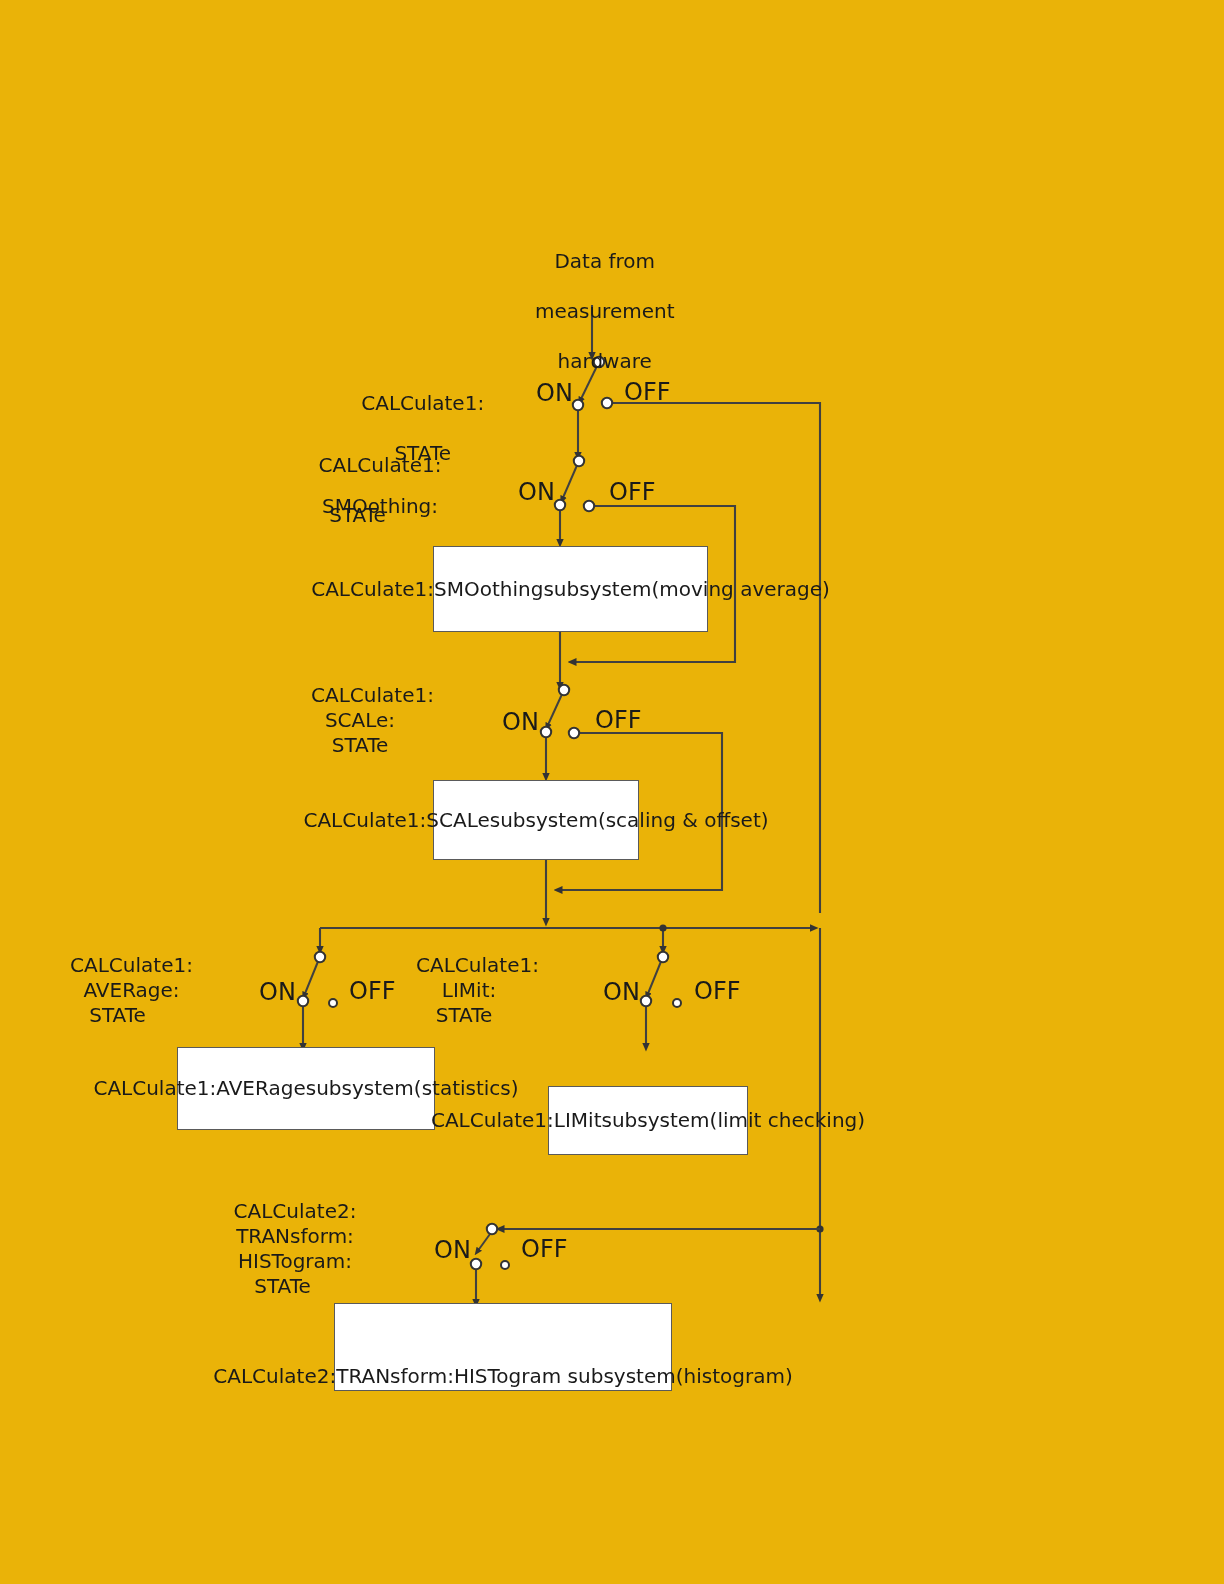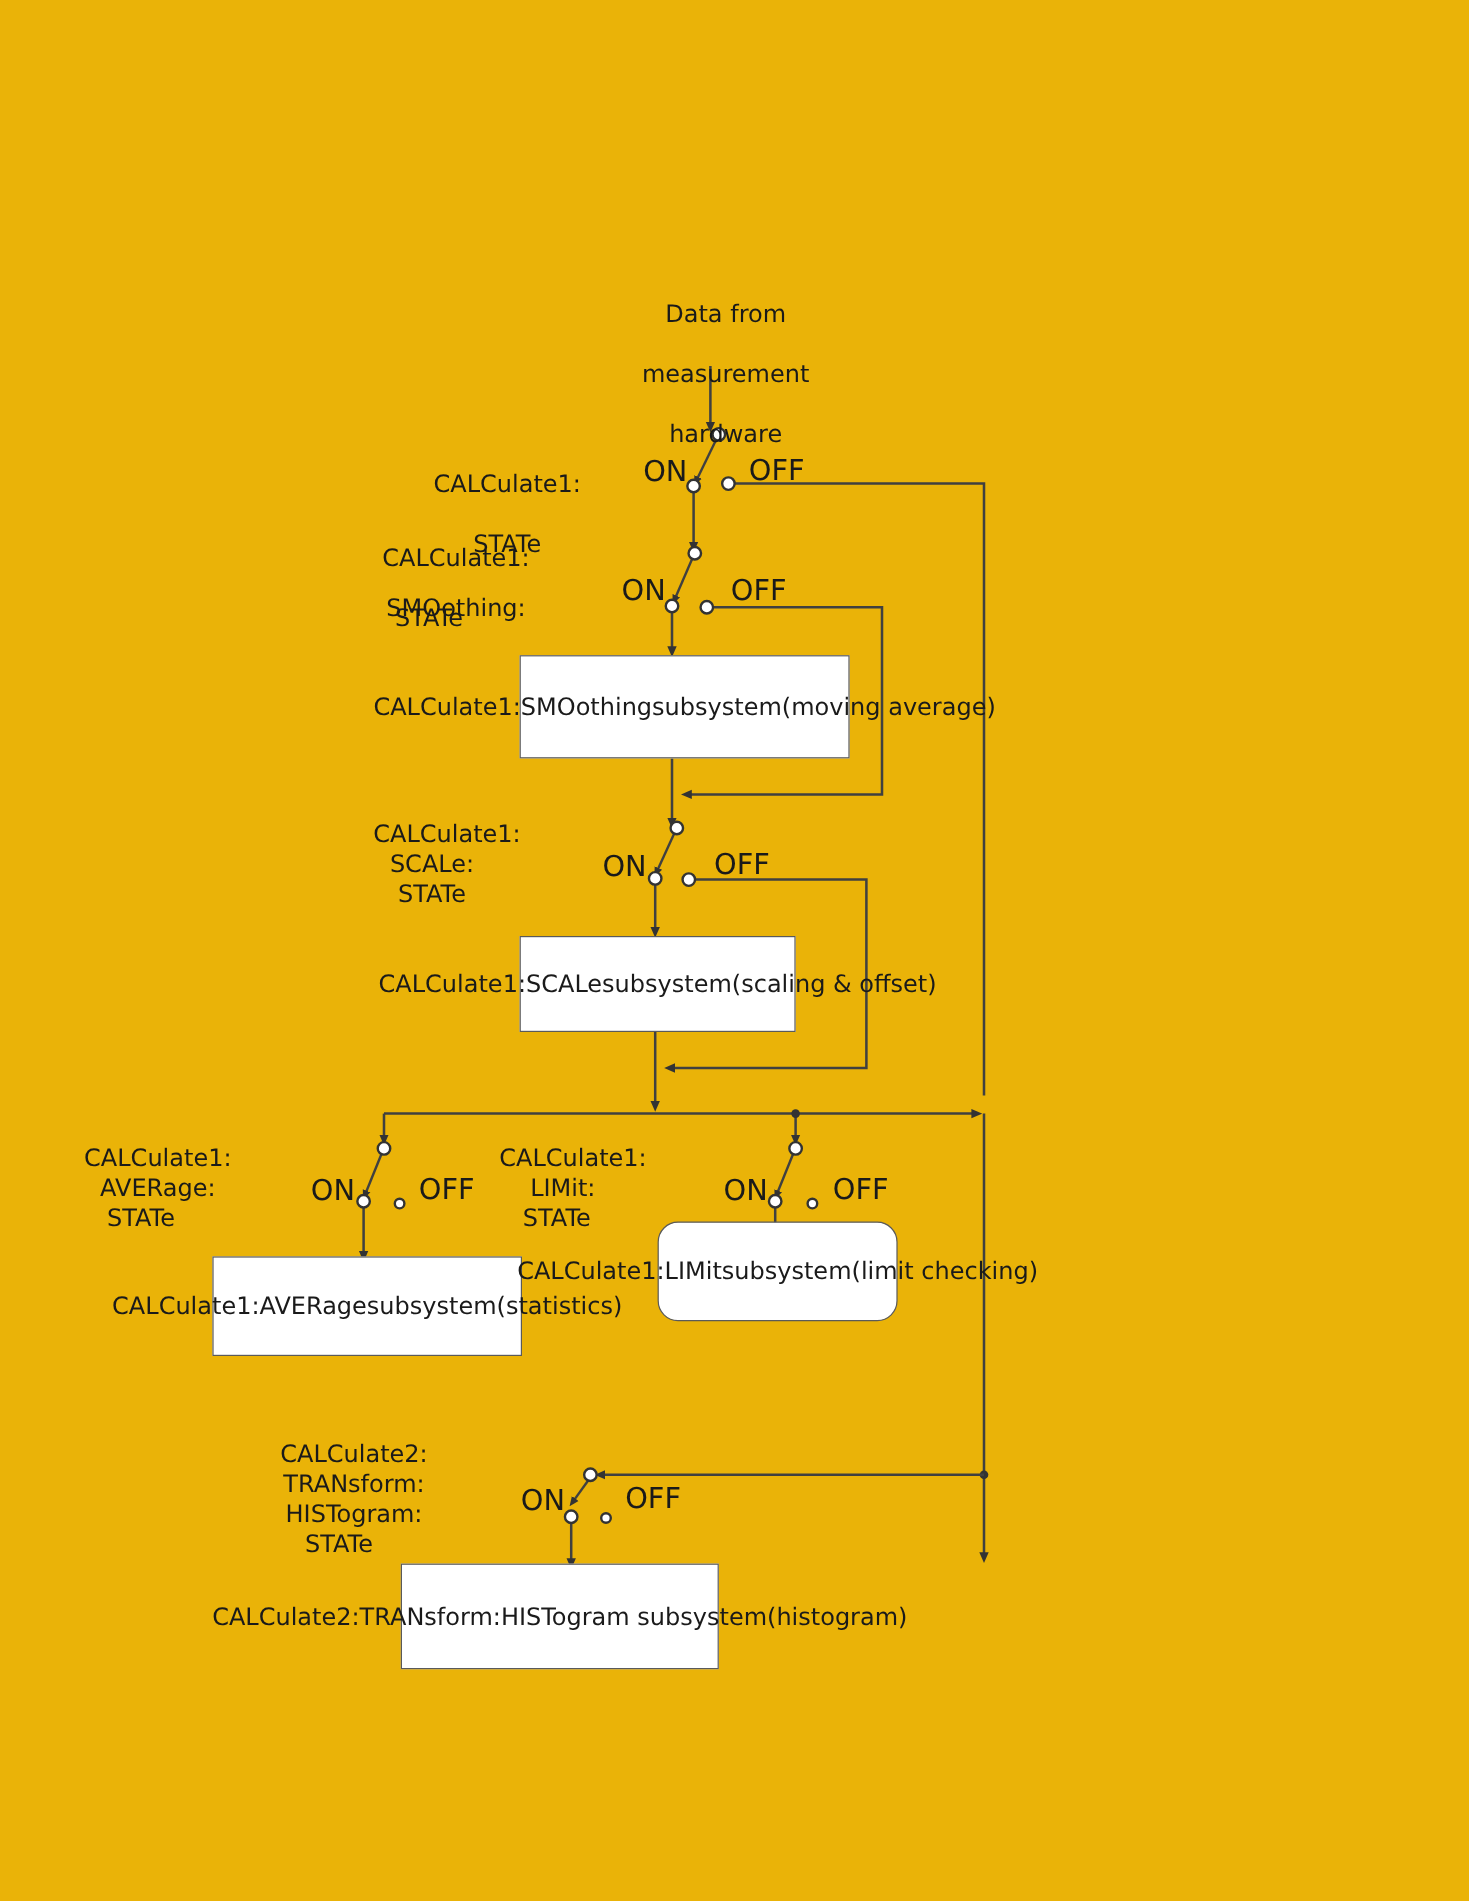--- a/index.html
+++ b/index.html
@@ -157,7 +157,7 @@
   <div class="onoff" style="left:502px;top:708px;">ON</div>
   <div class="onoff" style="left:595px;top:706px;">OFF</div>
 
-  <div class="box" style="left:433px;top:780px;width:230px;height:80px;">
+  <div class="box" style="left:433px;top:780px;width:206px;height:80px;">
     <span>CALCulate1:SCALe</span>
     <span>subsystem</span>
     <span>(scaling &amp; offset)</span>

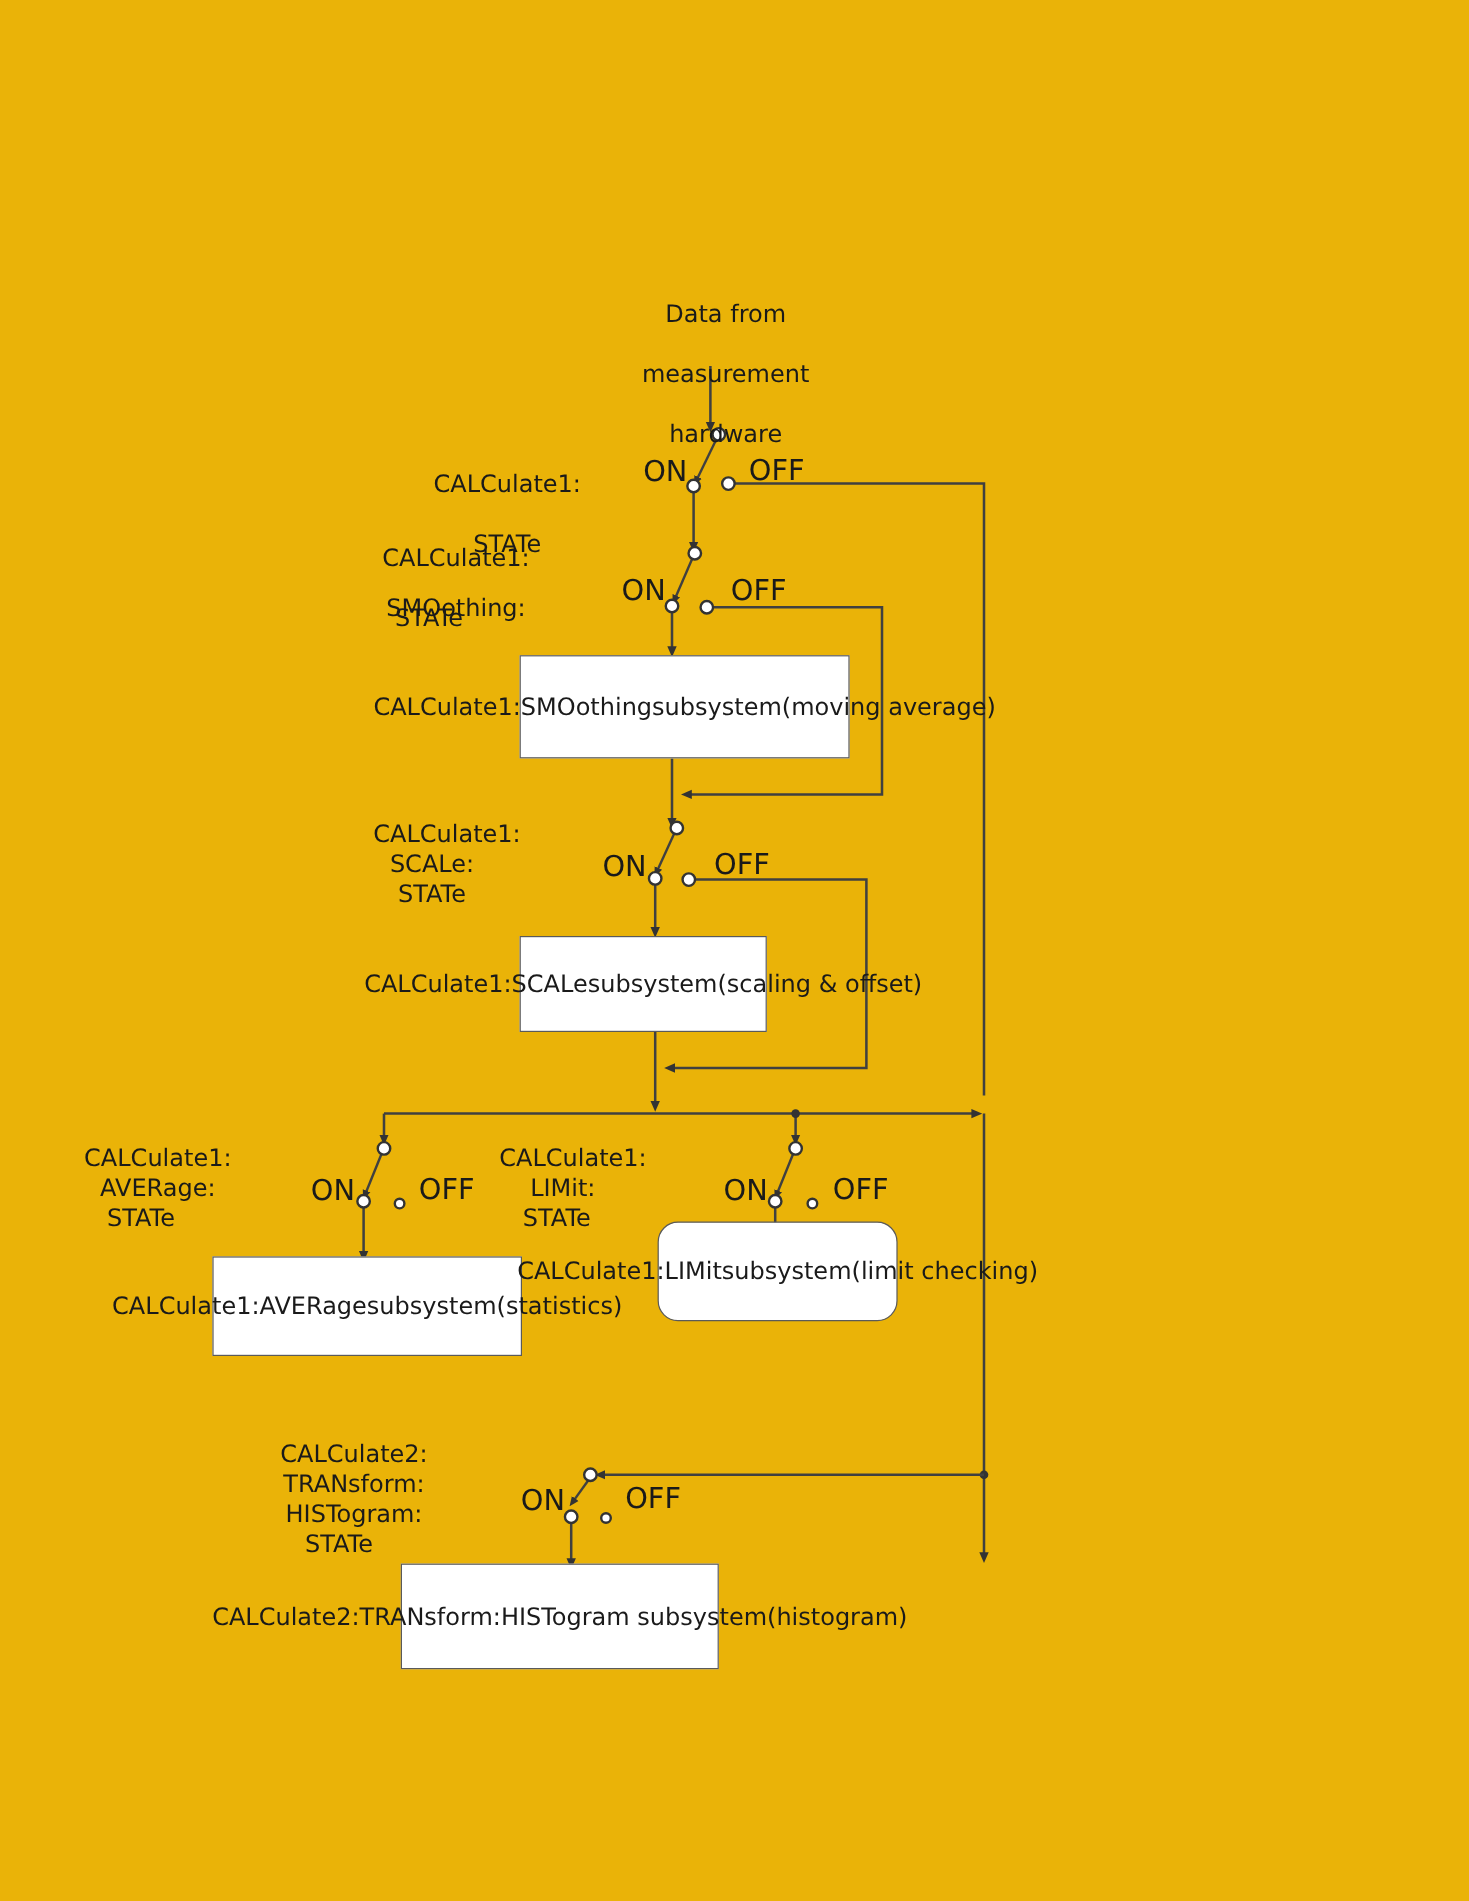--- a/index.html
+++ b/index.html
@@ -181,7 +181,7 @@
     <span>(statistics)</span>
   </div>
 
-  <div class="box" style="left:548px;top:1018px;width:200px;height:83px;border-radius:17px;">
+  <div class="box" style="left:548px;top:1086px;width:200px;height:69px;">
     <span>CALCulate1:LIMit</span>
     <span>subsystem</span>
     <span>(limit checking)</span>

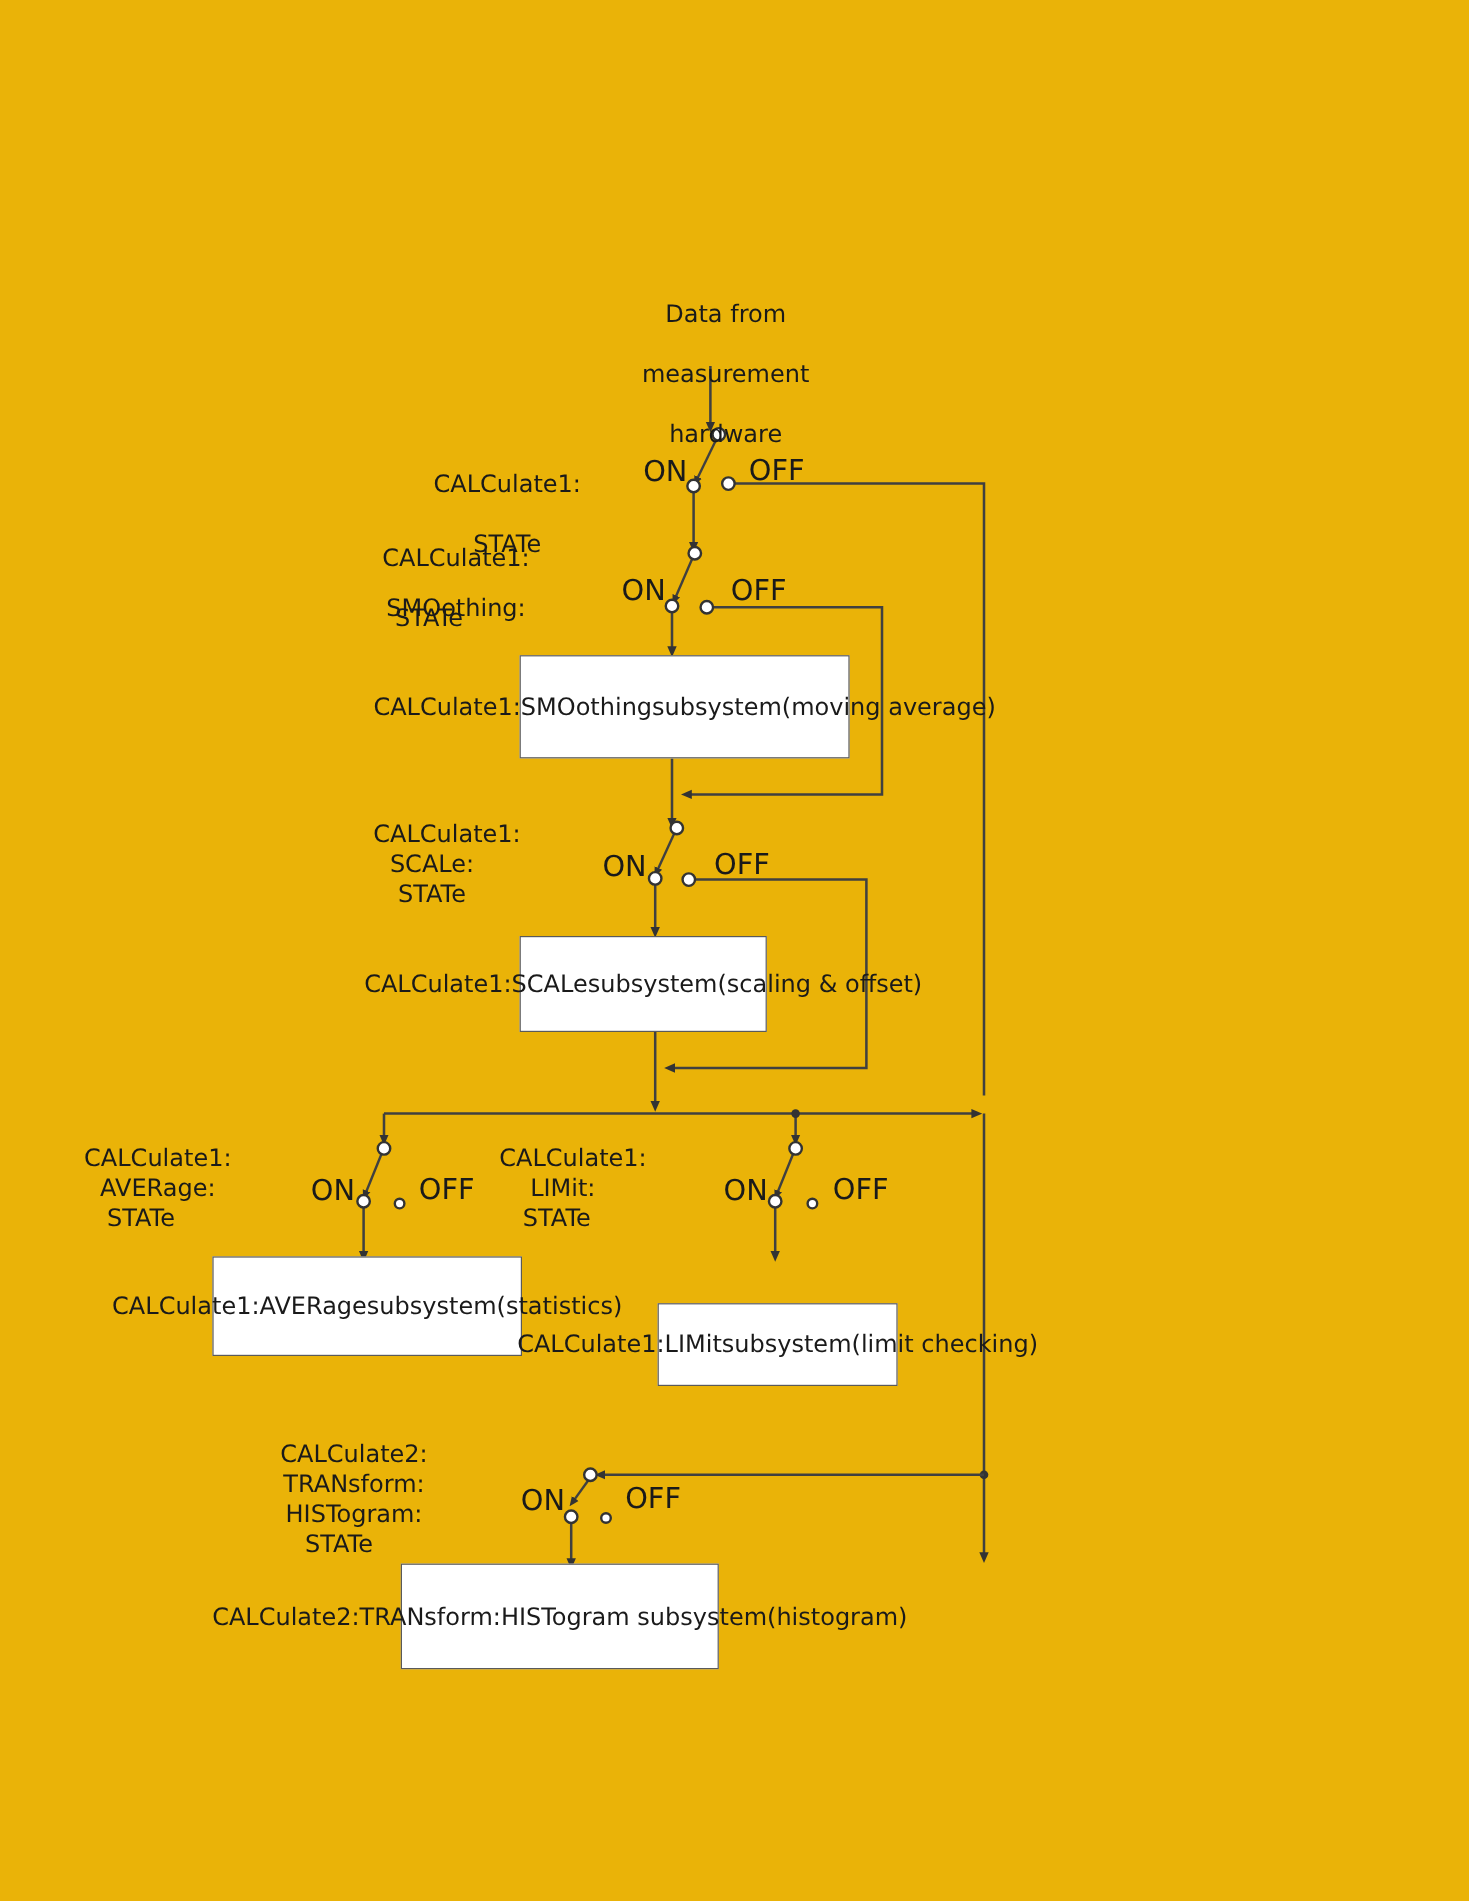--- a/index.html
+++ b/index.html
@@ -194,7 +194,7 @@
   <div class="onoff" style="left:434px;top:1236px;">ON</div>
   <div class="onoff" style="left:521px;top:1235px;">OFF</div>
 
-  <div class="box" style="left:334px;top:1303px;width:265px;height:88px;">
+  <div class="box" style="left:334px;top:1303px;width:338px;height:88px;align-items:flex-end;">
     <span>CALCulate2:TRANsform:</span>
     <span>HISTogram subsystem</span>
     <span>(histogram)</span>

